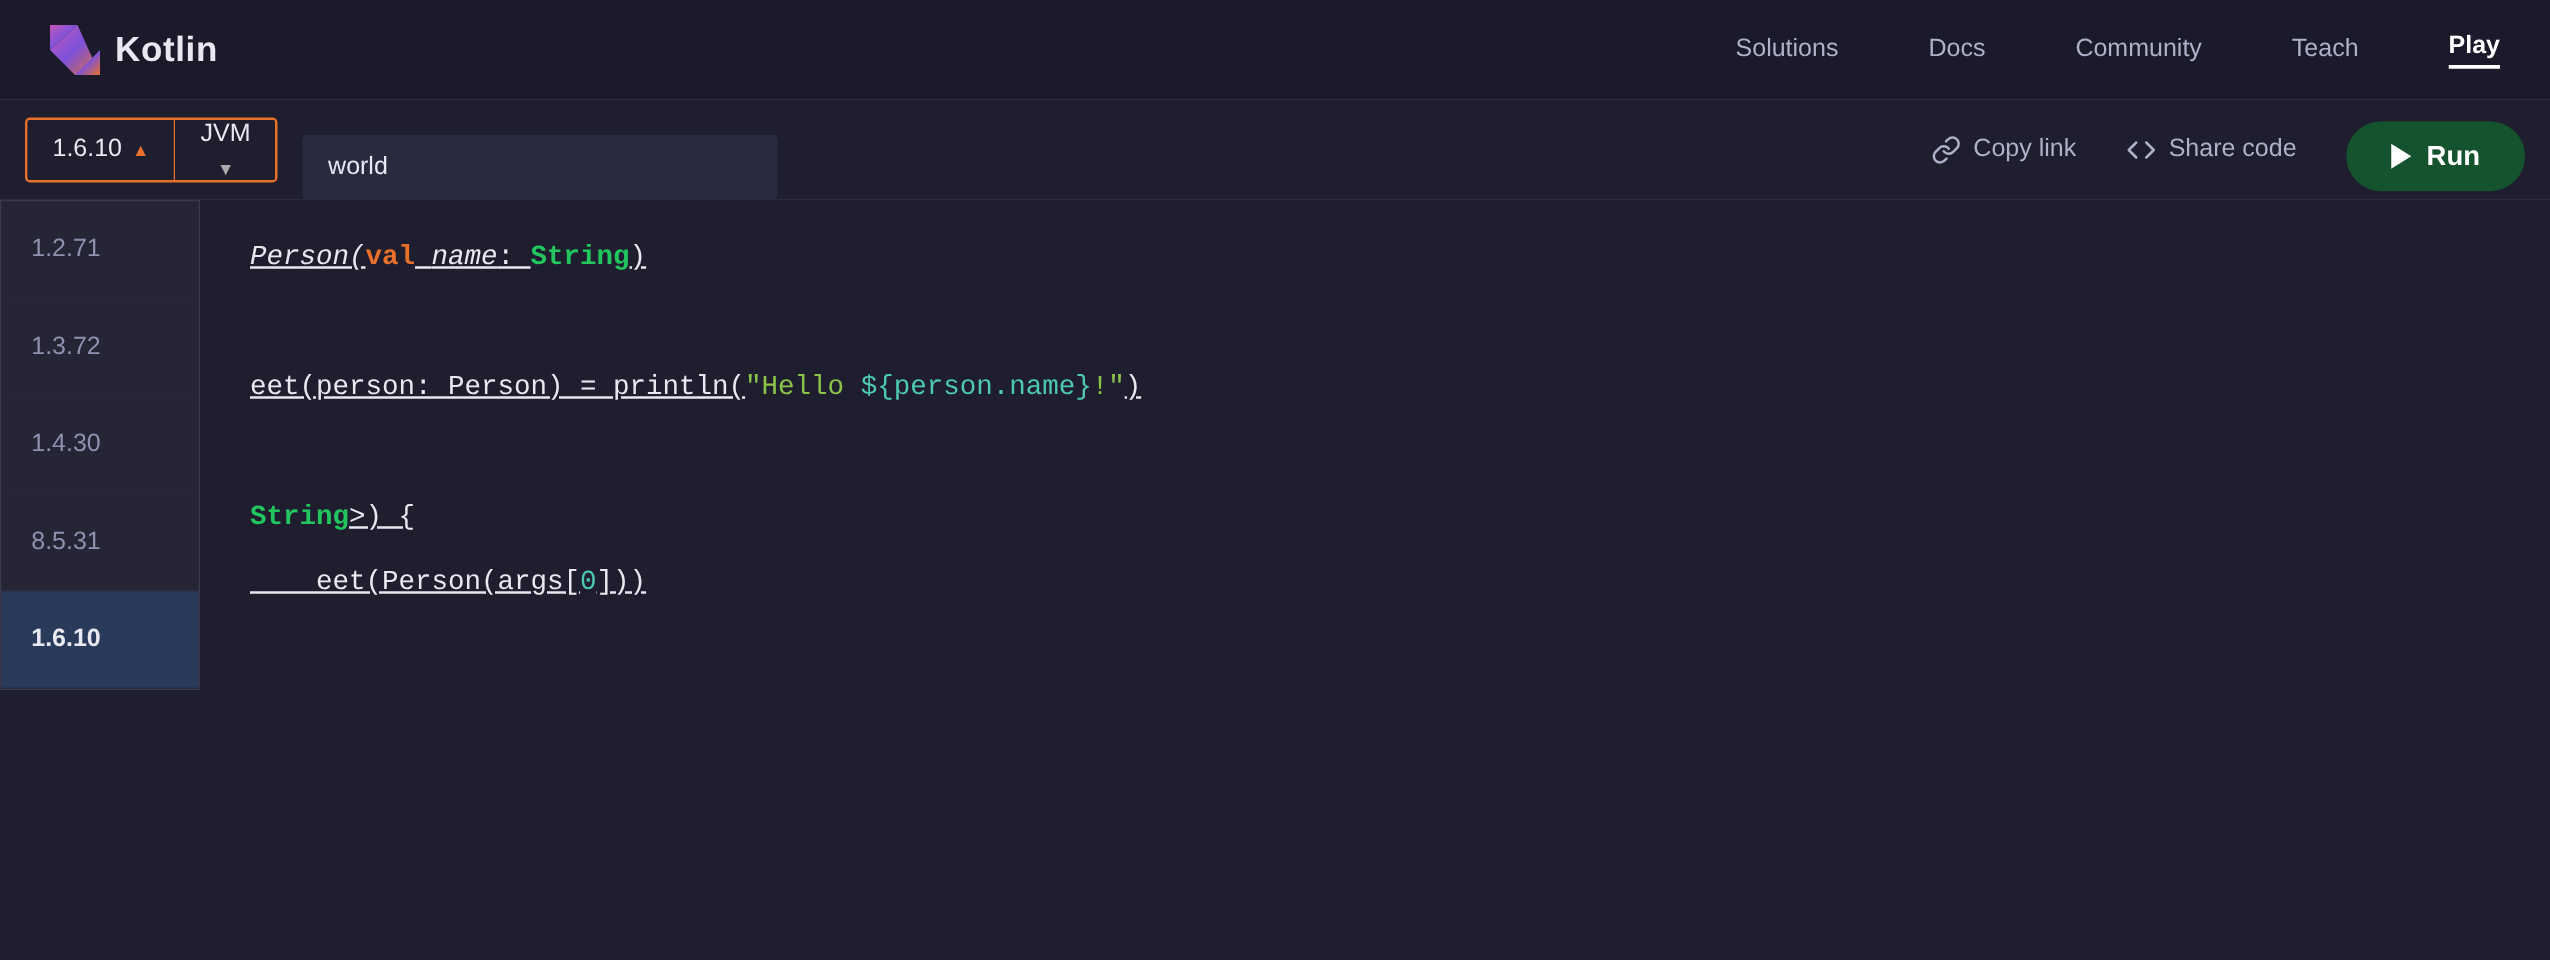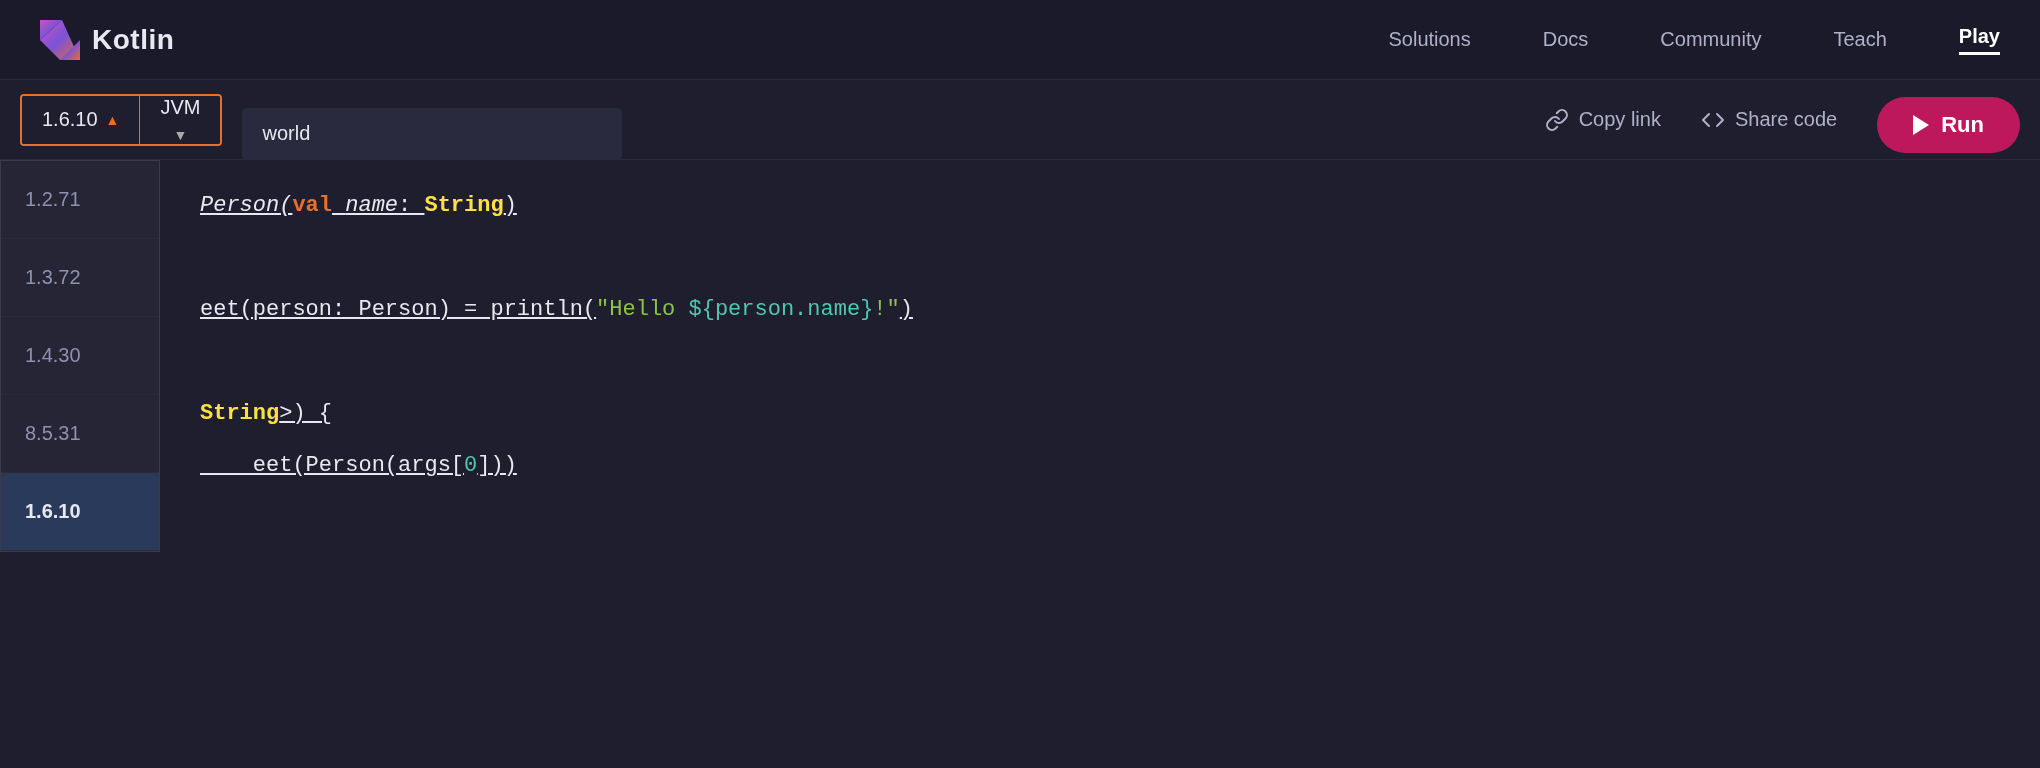--- a/index.html
+++ b/index.html
@@ -162,7 +162,7 @@
       display: flex;
       align-items: center;
       gap: 12px;
-      background: #be185d;
+      background: #14532d;
       border: none;
       border-radius: 50px;
       height: 56px;

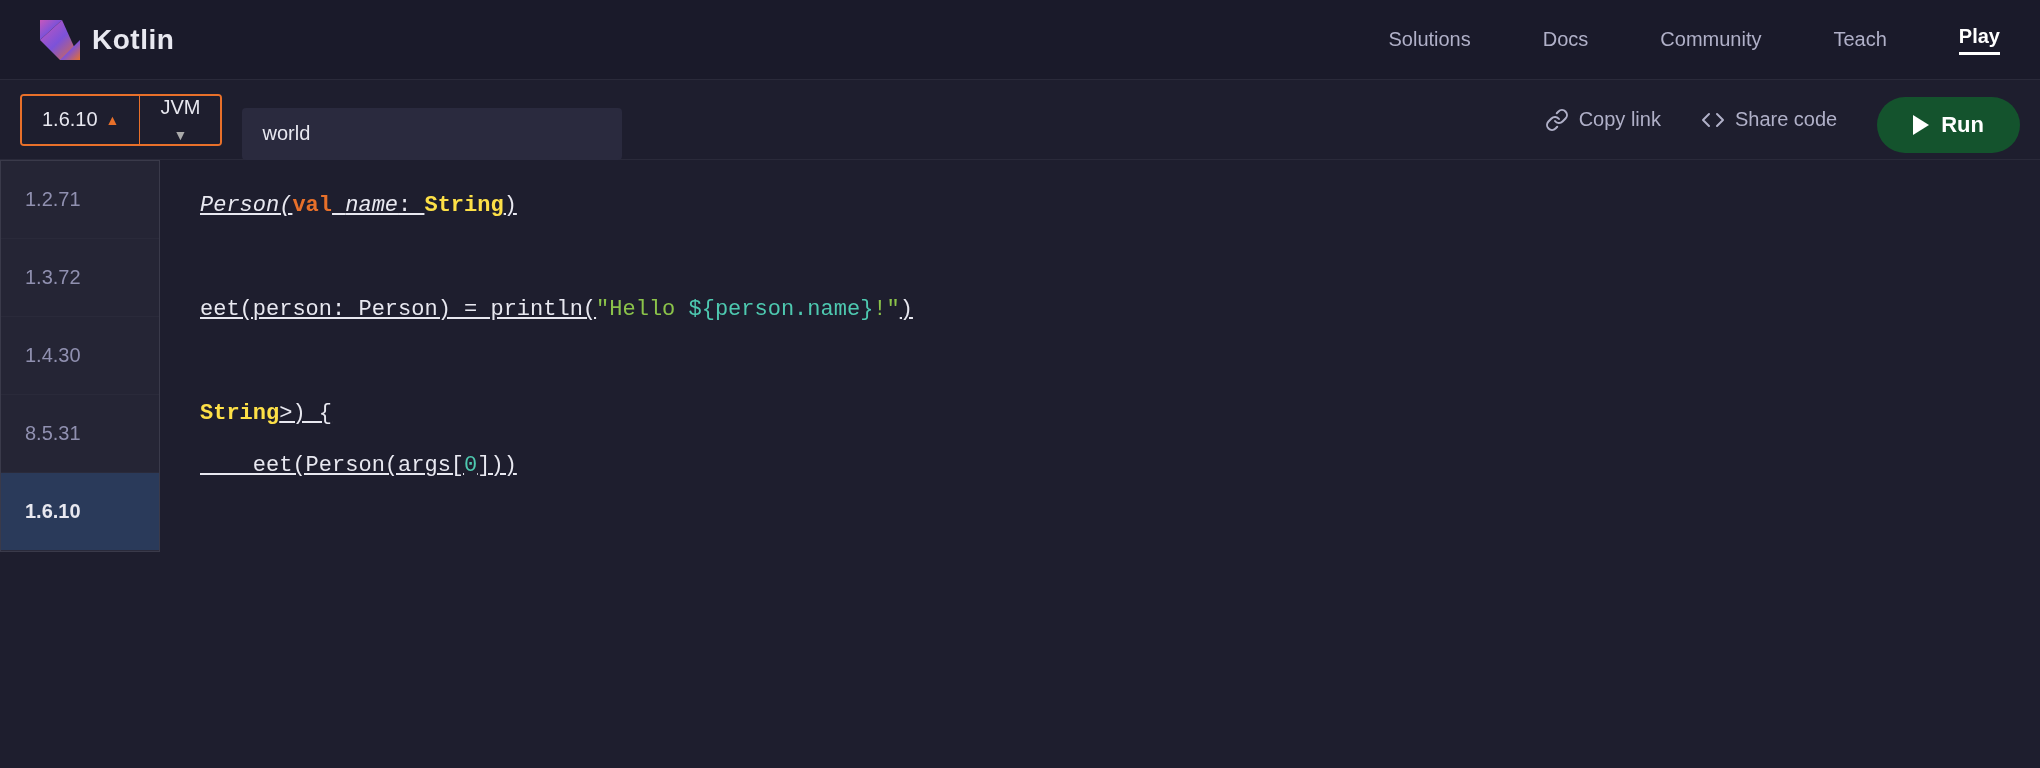--- a/index.html
+++ b/index.html
@@ -238,7 +238,7 @@
     }
 
     .kw-orange { color: #e8702a; font-weight: bold; }
-    .kw-white { color: #fde047; font-weight: bold; }
+    .kw-white { color: #22c55e; font-weight: bold; }
     .text-white { color: #e8e8f0; text-decoration: underline; }
     .string-green { color: #8bc34a; }
     .string-teal { color: #4ec9b0; }

